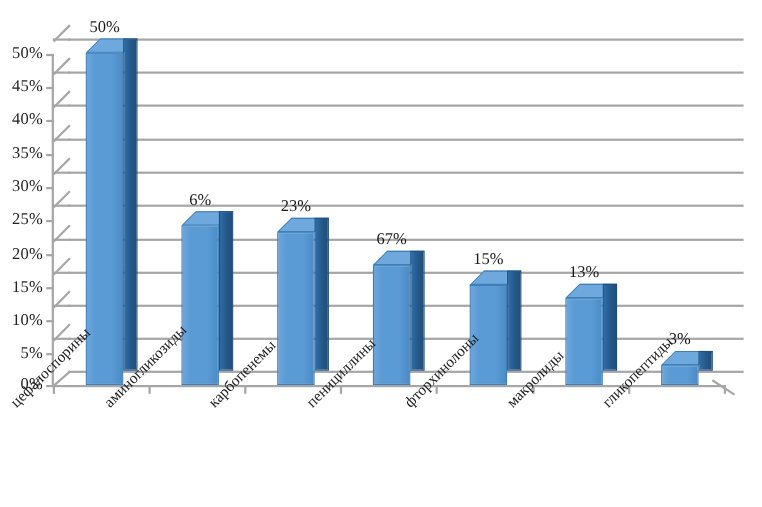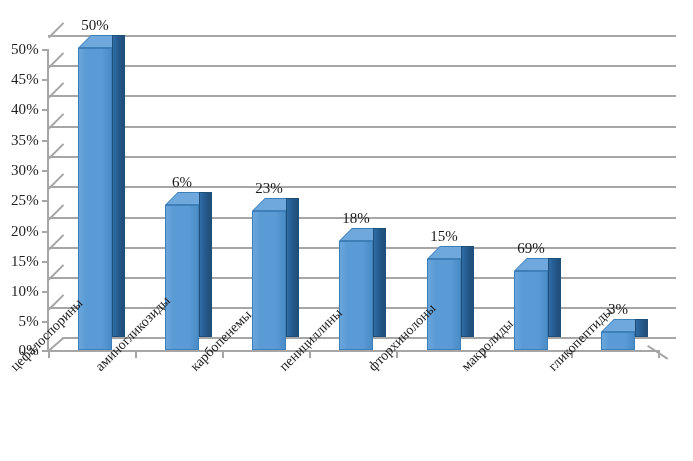--- a/index.html
+++ b/index.html
@@ -287,7 +287,7 @@
     <div class="bar-top" style="top:-13px"></div>
     <div class="bar-side" style="height:109px"></div>
     <div class="bar-front" style="height:109px"></div>
-    <div class="bar-label" style="top:-30px">18%</div>
+    <div class="bar-label" style="top:-30px">67%</div>
   </div>
 
   <div class="bar" style="left:427px;width:34px;height:91px">

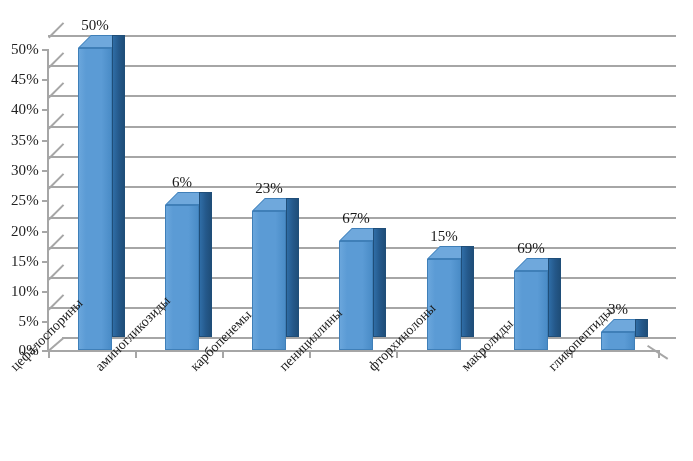--- a/index.html
+++ b/index.html
@@ -301,7 +301,7 @@
     <div class="bar-top" style="top:-13px"></div>
     <div class="bar-side" style="height:79px"></div>
     <div class="bar-front" style="height:79px"></div>
-    <div class="bar-label" style="top:-30px">69%</div>
+    <div class="bar-label" style="top:-30px">13%</div>
   </div>
 
   <div class="bar" style="left:601px;width:34px;height:18px">

